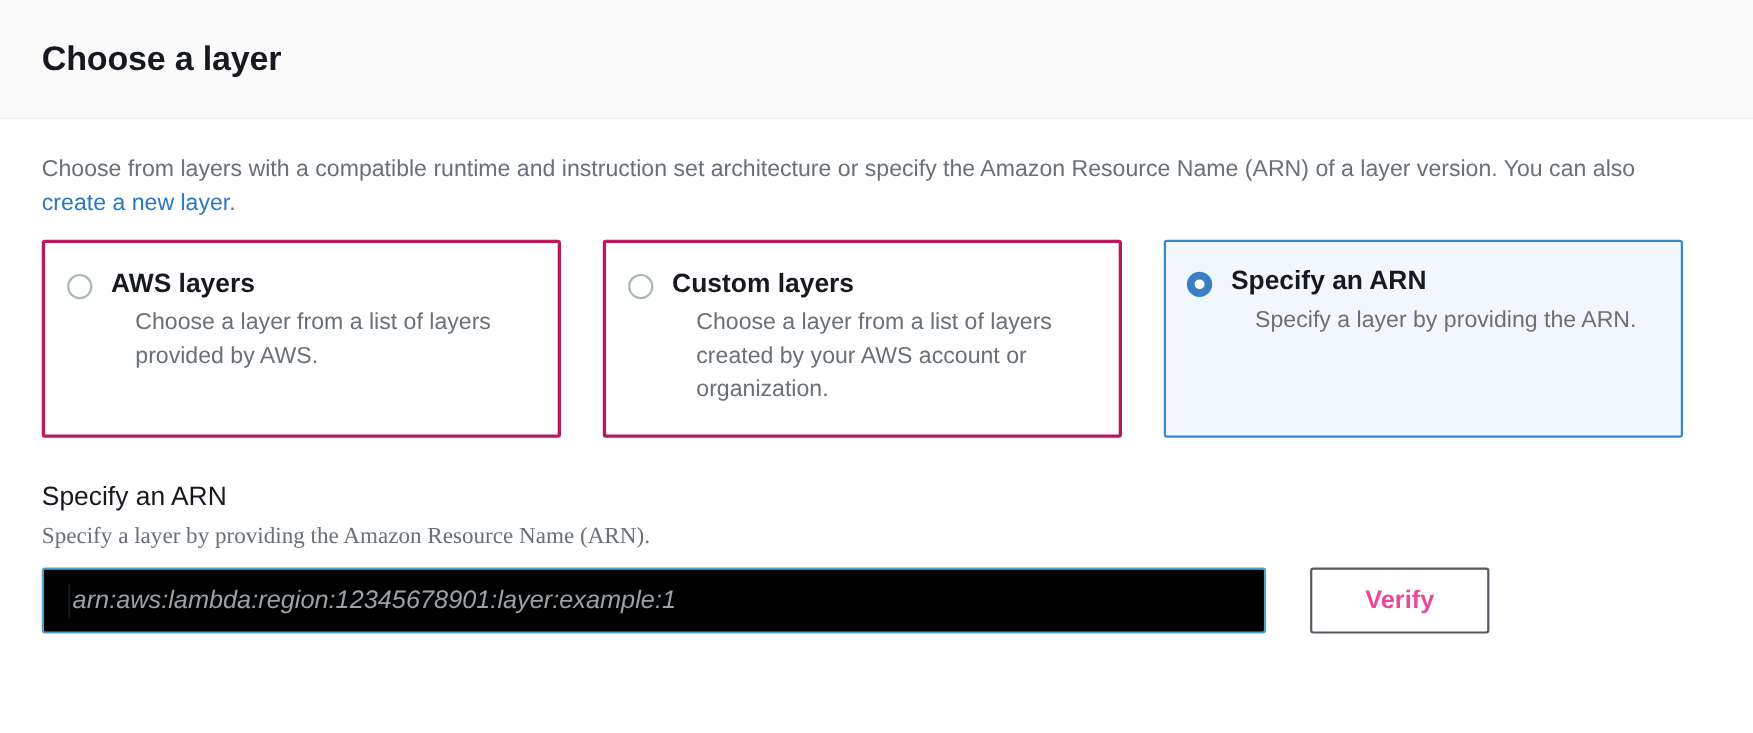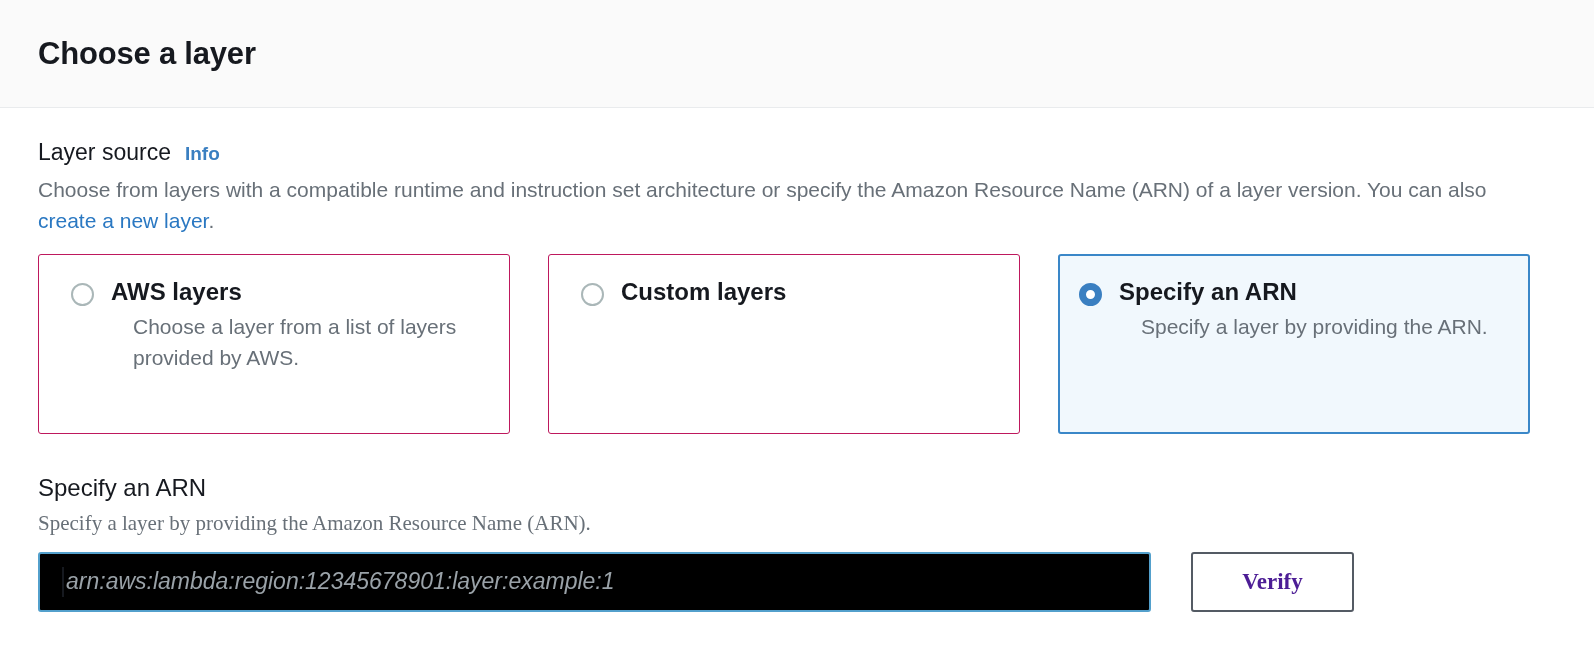--- a/index.html
+++ b/index.html
@@ -206,10 +206,6 @@
 
   <div class="panel-body">
 
-    <div class="field-label-row">
-      <span class="field-label">Layer source</span>
-      <span class="info-link">Info</span>
-    </div>
 
     <p class="field-desc">
       <span>Choose from layers with a compatible runtime and instruction set architecture or specify the Amazon Resource Name (ARN) of a layer version. You can also </span><span class="inline-link">create a new layer</span><span>.</span>

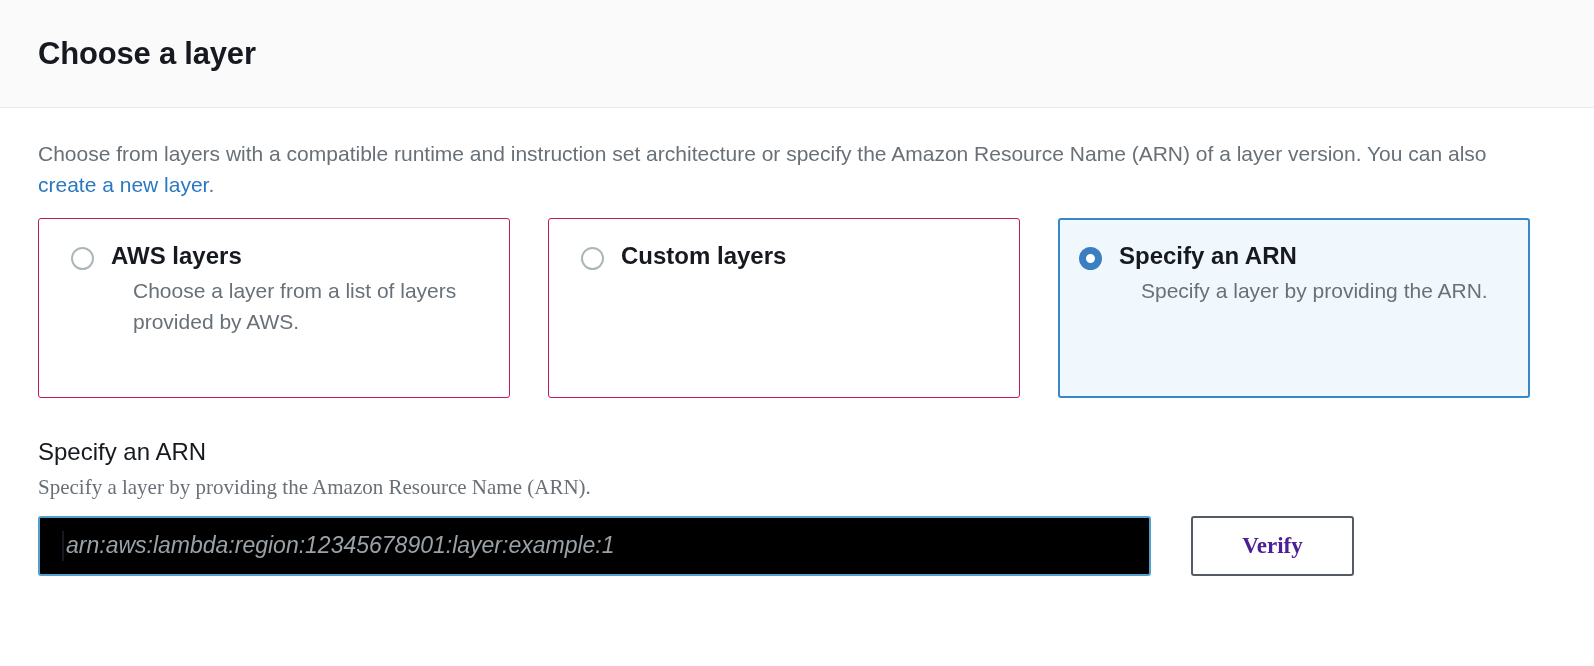--- a/index.html
+++ b/index.html
@@ -86,10 +86,10 @@
     width: 472px;
     min-height: 180px;
     box-sizing: border-box;
-    border: 1px solid #be185d;
+    border: 3px solid #be185d;
     border-radius: 3px;
     background: #ffffff;
-    padding: 22px 20px 20px 32px;
+    padding: 22px 20px 20px 20px;
     display: flex;
     align-items: flex-start;
     gap: 17px;

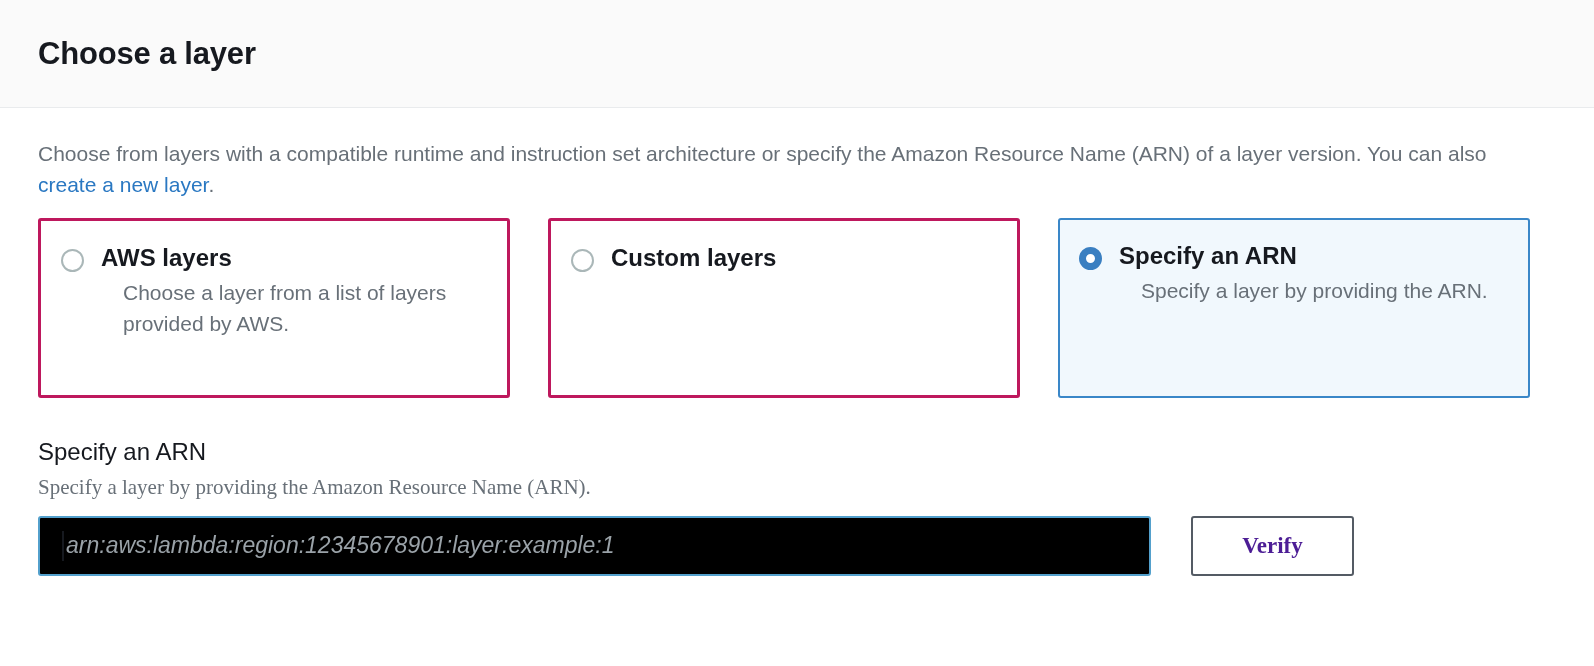--- a/index.html
+++ b/index.html
@@ -225,6 +225,7 @@
         <span class="radio-outer"></span>
         <span class="card-text">
           <span class="card-title" style="display: block;">Custom layers</span>
+          <span class="card-desc" style="display: block;">Choose a layer from a list of layers created by your AWS account or organization.</span>
         </span>
       </div>
 

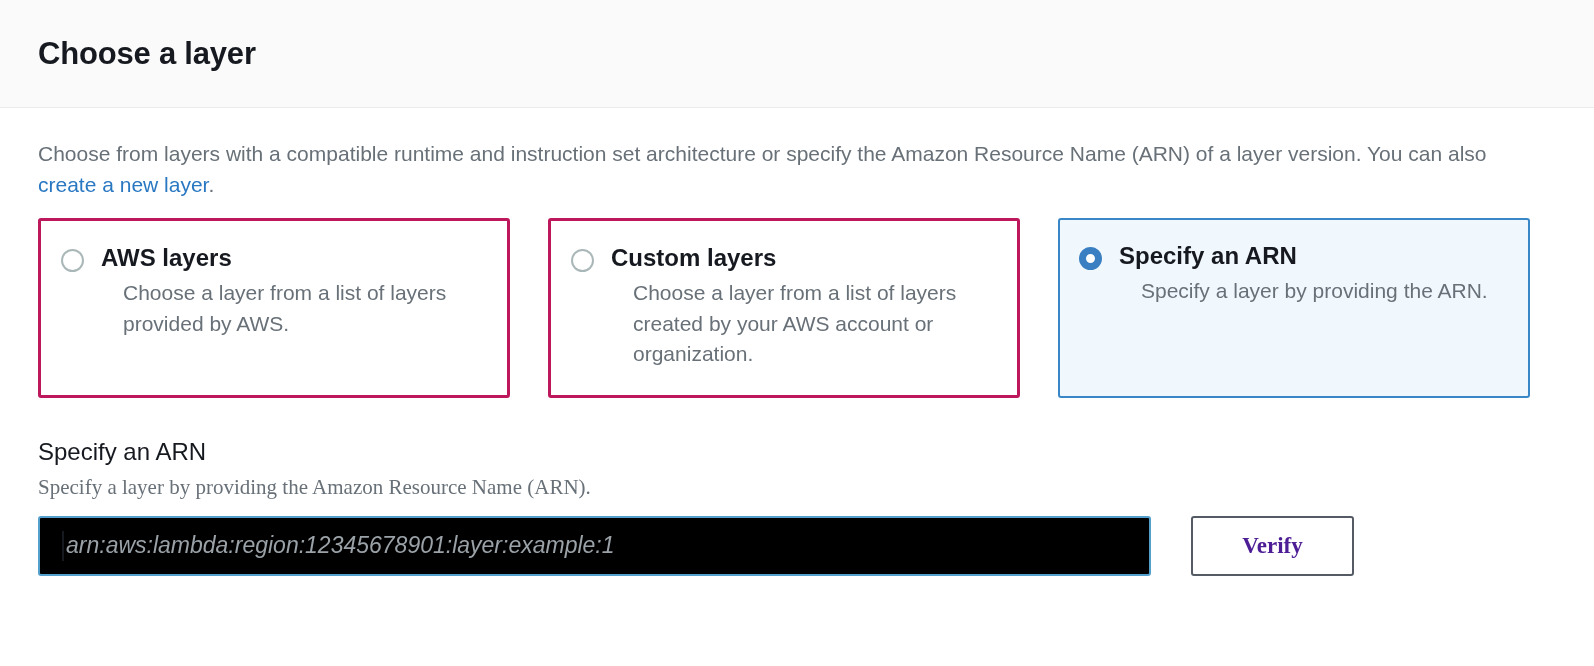--- a/index.html
+++ b/index.html
@@ -185,8 +185,8 @@
     border: 2px solid #545b64;
     border-radius: 3px;
     background: #ffffff;
-    color: #4c1d95;
-    font-family: Liberation Serif, serif;
+    color: #ec4899;
+    font-family: Liberation Sans, sans-serif;
     font-size: 23px;
     font-weight: bold;
     cursor: pointer;

